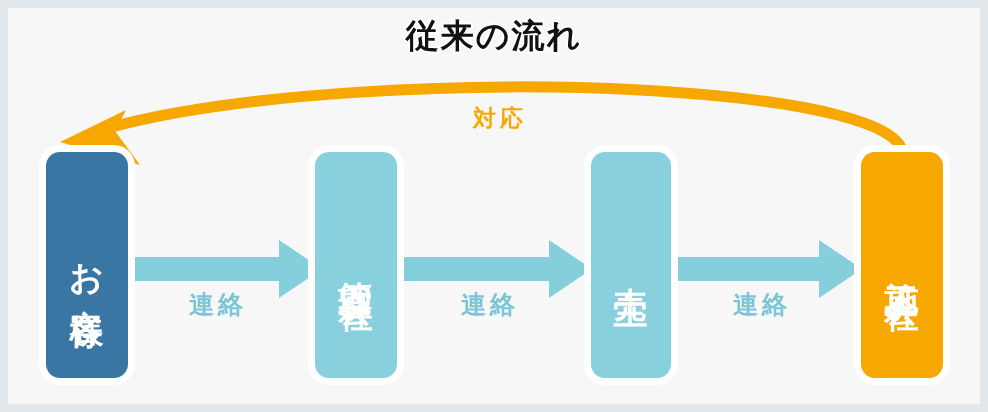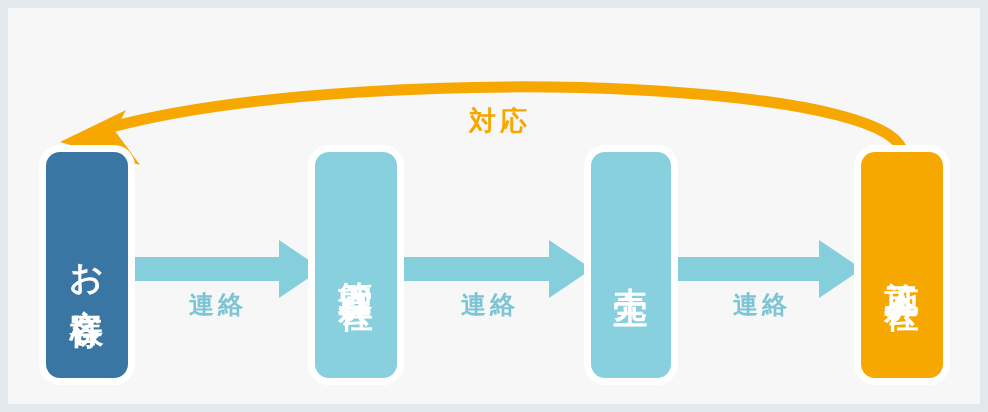--- a/index.html
+++ b/index.html
@@ -118,6 +118,7 @@
 <div id="root">
   <div class="panel"></div>
 
+  <div class="title">従来の流れ</div>
 
   <svg id="return-arrow" viewBox="0 0 988 412" xmlns="http://www.w3.org/2000/svg">
     <path d="M 902,152

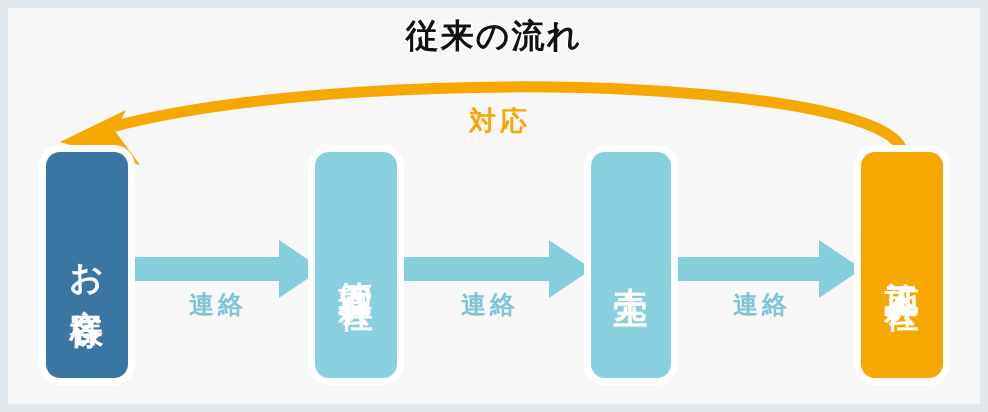--- a/index.html
+++ b/index.html
@@ -105,7 +105,7 @@
     top: 103px;
     width: 200px;
     text-align: center;
-    font-size: 27px;
+    font-size: 23px;
     font-weight: bold;
     color: #f6a800;
     letter-spacing: 4px;

